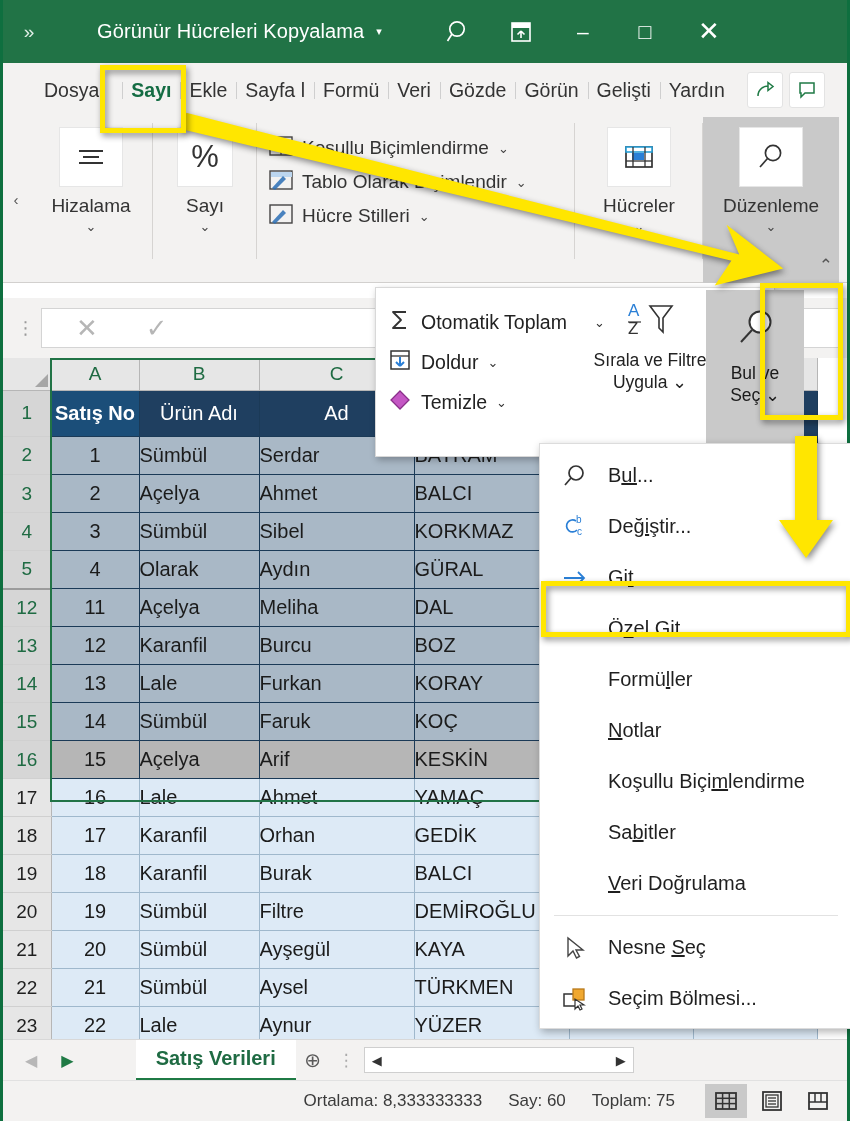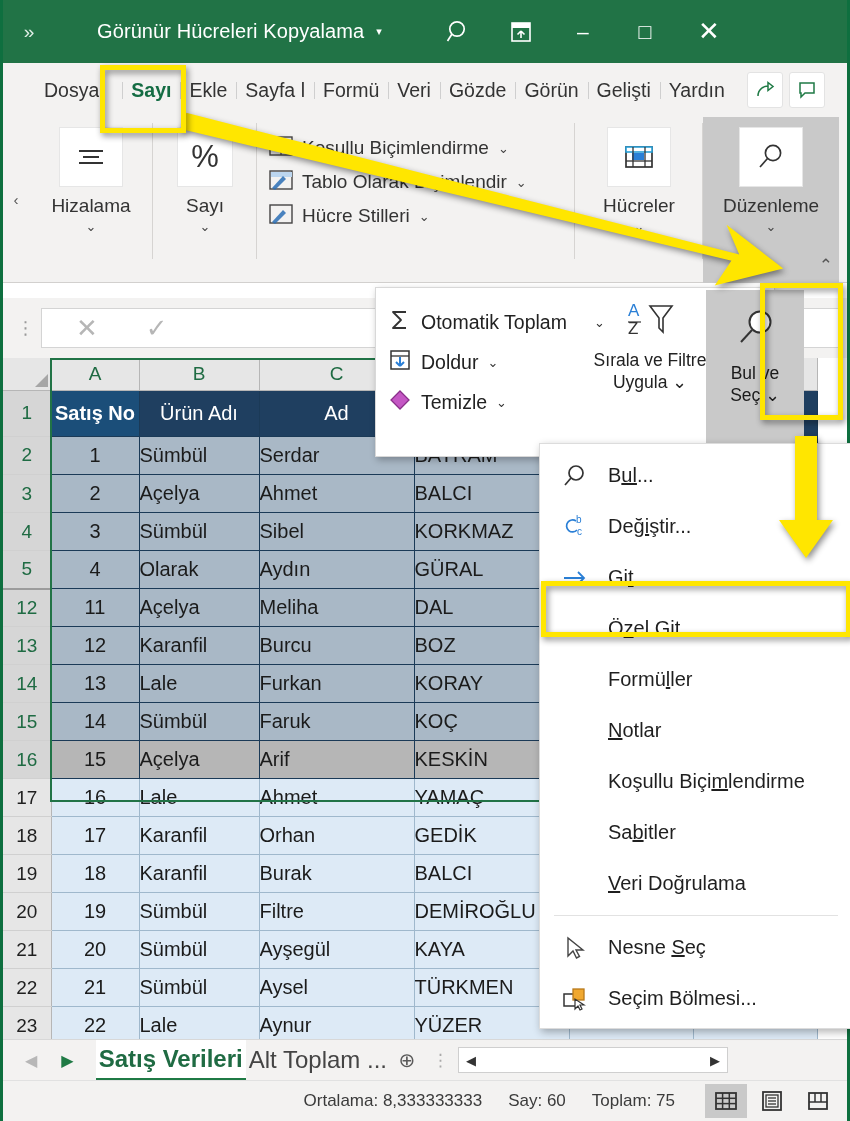--- a/index.html
+++ b/index.html
@@ -168,7 +168,7 @@
   .navarrows { display:flex; gap:24px; padding:0 22px; font-size:16px; }
   .navarrows .a1 { color:#b7b7b7; }
   .navarrows .a2 { color:#1f7a45; }
-  .sheettab { font-size:24px; padding:0 3px; height:41px; display:flex; align-items:center; white-space:nowrap; }
+  .sheettab { font-size:20px; padding:0 20px; height:41px; display:flex; align-items:center; white-space:nowrap;margin-left:40px; }
   .sheettab.active { background:#fff; color:#1f6b43; font-weight:bold; border-bottom:3px solid #1f7a45; }
   .sheettab.inactive { color:#444; }
   .addsheet { width:34px; display:flex; align-items:center; justify-content:center; font-size:20px; color:#5a5a5a; }

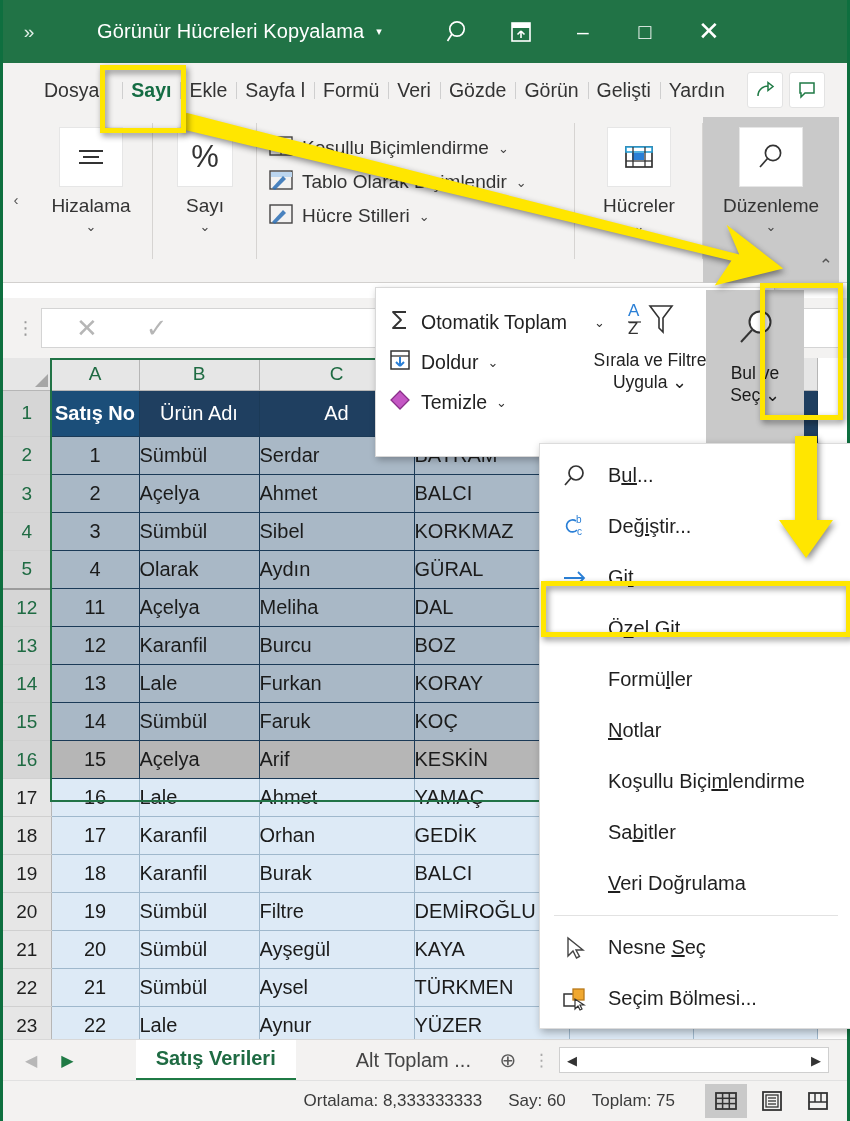--- a/index.html
+++ b/index.html
@@ -663,7 +663,6 @@
       <span class="a2">▶</span>
     </div>
     <div class="sheettab active">Satış Verileri</div>
-    <div class="sheettab inactive">Alt Toplam ...</div>
     <div class="addsheet">⊕</div>
     <div class="vdots">⋮</div>
     <div class="hscroll">

